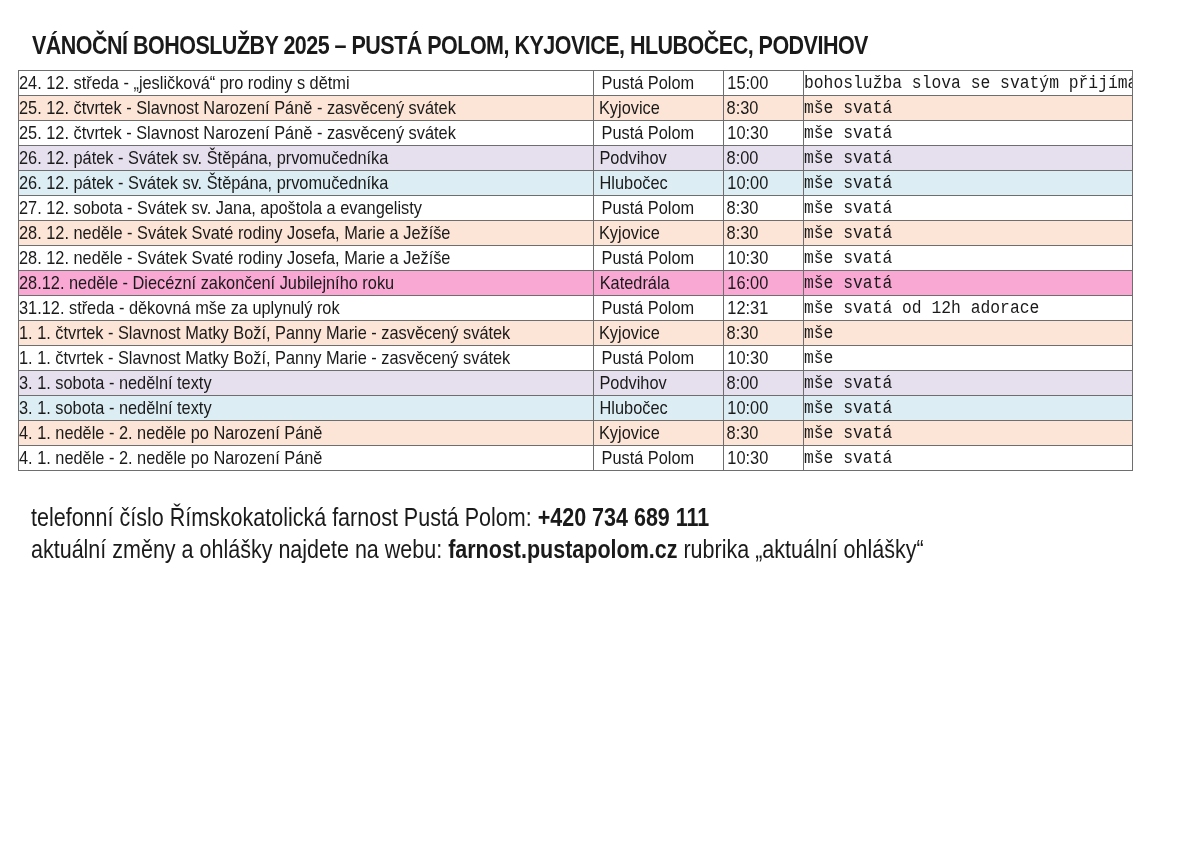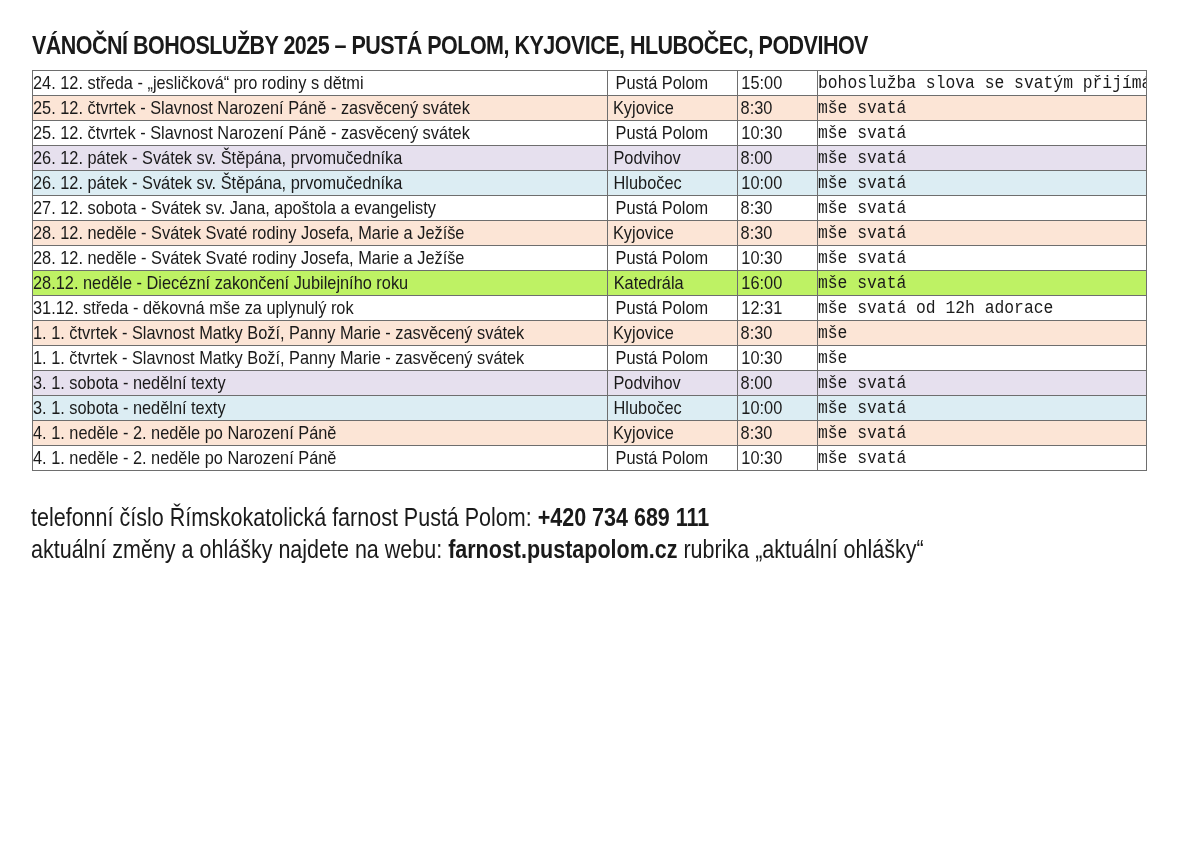--- a/index.html
+++ b/index.html
@@ -7,7 +7,7 @@
            font-family: "Liberation Sans", "DejaVu Sans", sans-serif; color: #1a1a1a; }
     .title { position: absolute; left: 32px; top: 31px; font-size: 25px; font-weight: bold;
              letter-spacing: -0.6px; transform: scaleX(0.86); transform-origin: left top; white-space: nowrap; }
-    table.sched { position: absolute; left: 32px; top: 70px; width: 1114px; border-collapse: collapse;
+    table.sched { position: absolute; left: 18px; top: 70px; width: 1114px; border-collapse: collapse;
                   table-layout: fixed; }
     table.sched td { border: 1px solid #6e6e6e; height: 24px; padding: 0; font-size: 19px;
                      line-height: 24px; white-space: nowrap; overflow: hidden; }

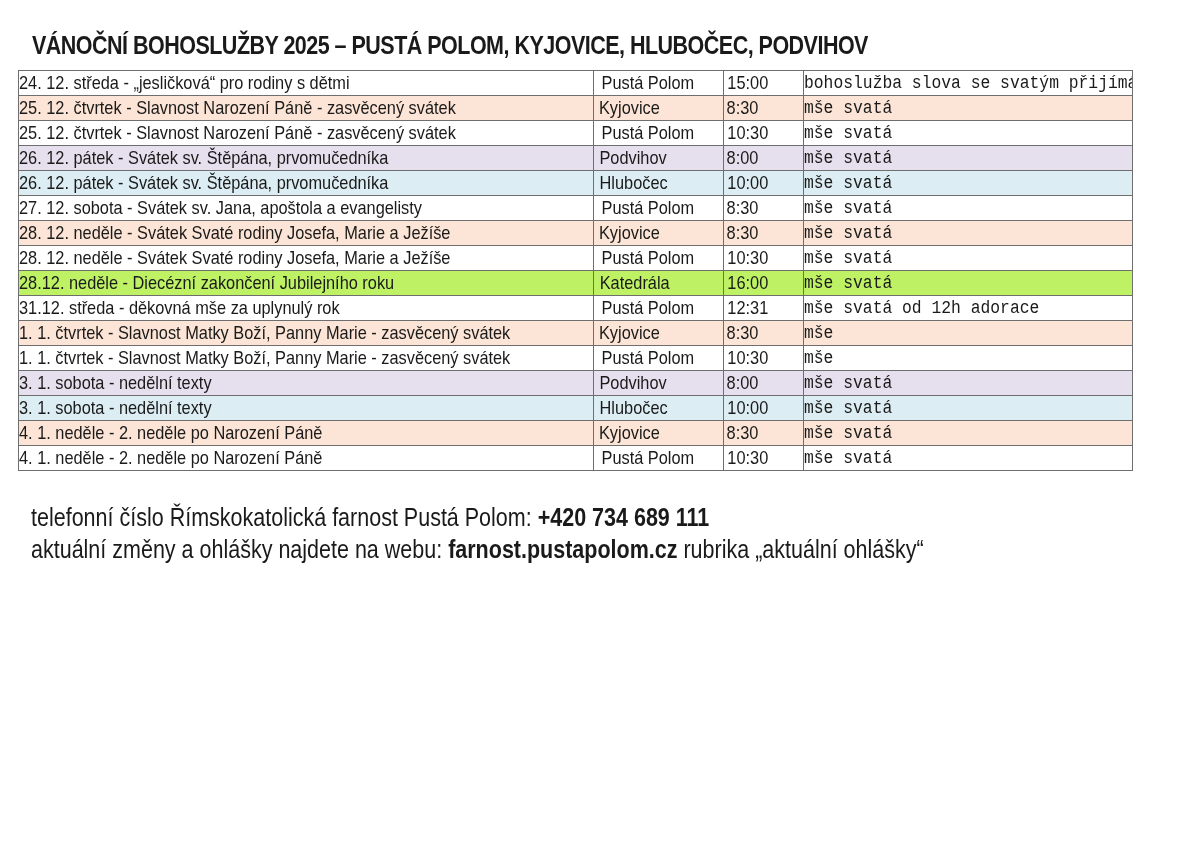--- a/index.html
+++ b/index.html
@@ -20,7 +20,7 @@
     tr.bg-white td { background: #ffffff; }
     tr.bg-purple td { background: #e6e0ee; }
     tr.bg-blue td { background: #dcedf3; }
-    tr.bg-yellow td { background: #bef264; }
+    tr.bg-yellow td { background: #f9a8d4; }
     .footer { position: absolute; left: 31px; font-size: 25px; white-space: nowrap;
               transform: scaleX(0.86); transform-origin: left top; }
     .footer.l1 { top: 503px; }

